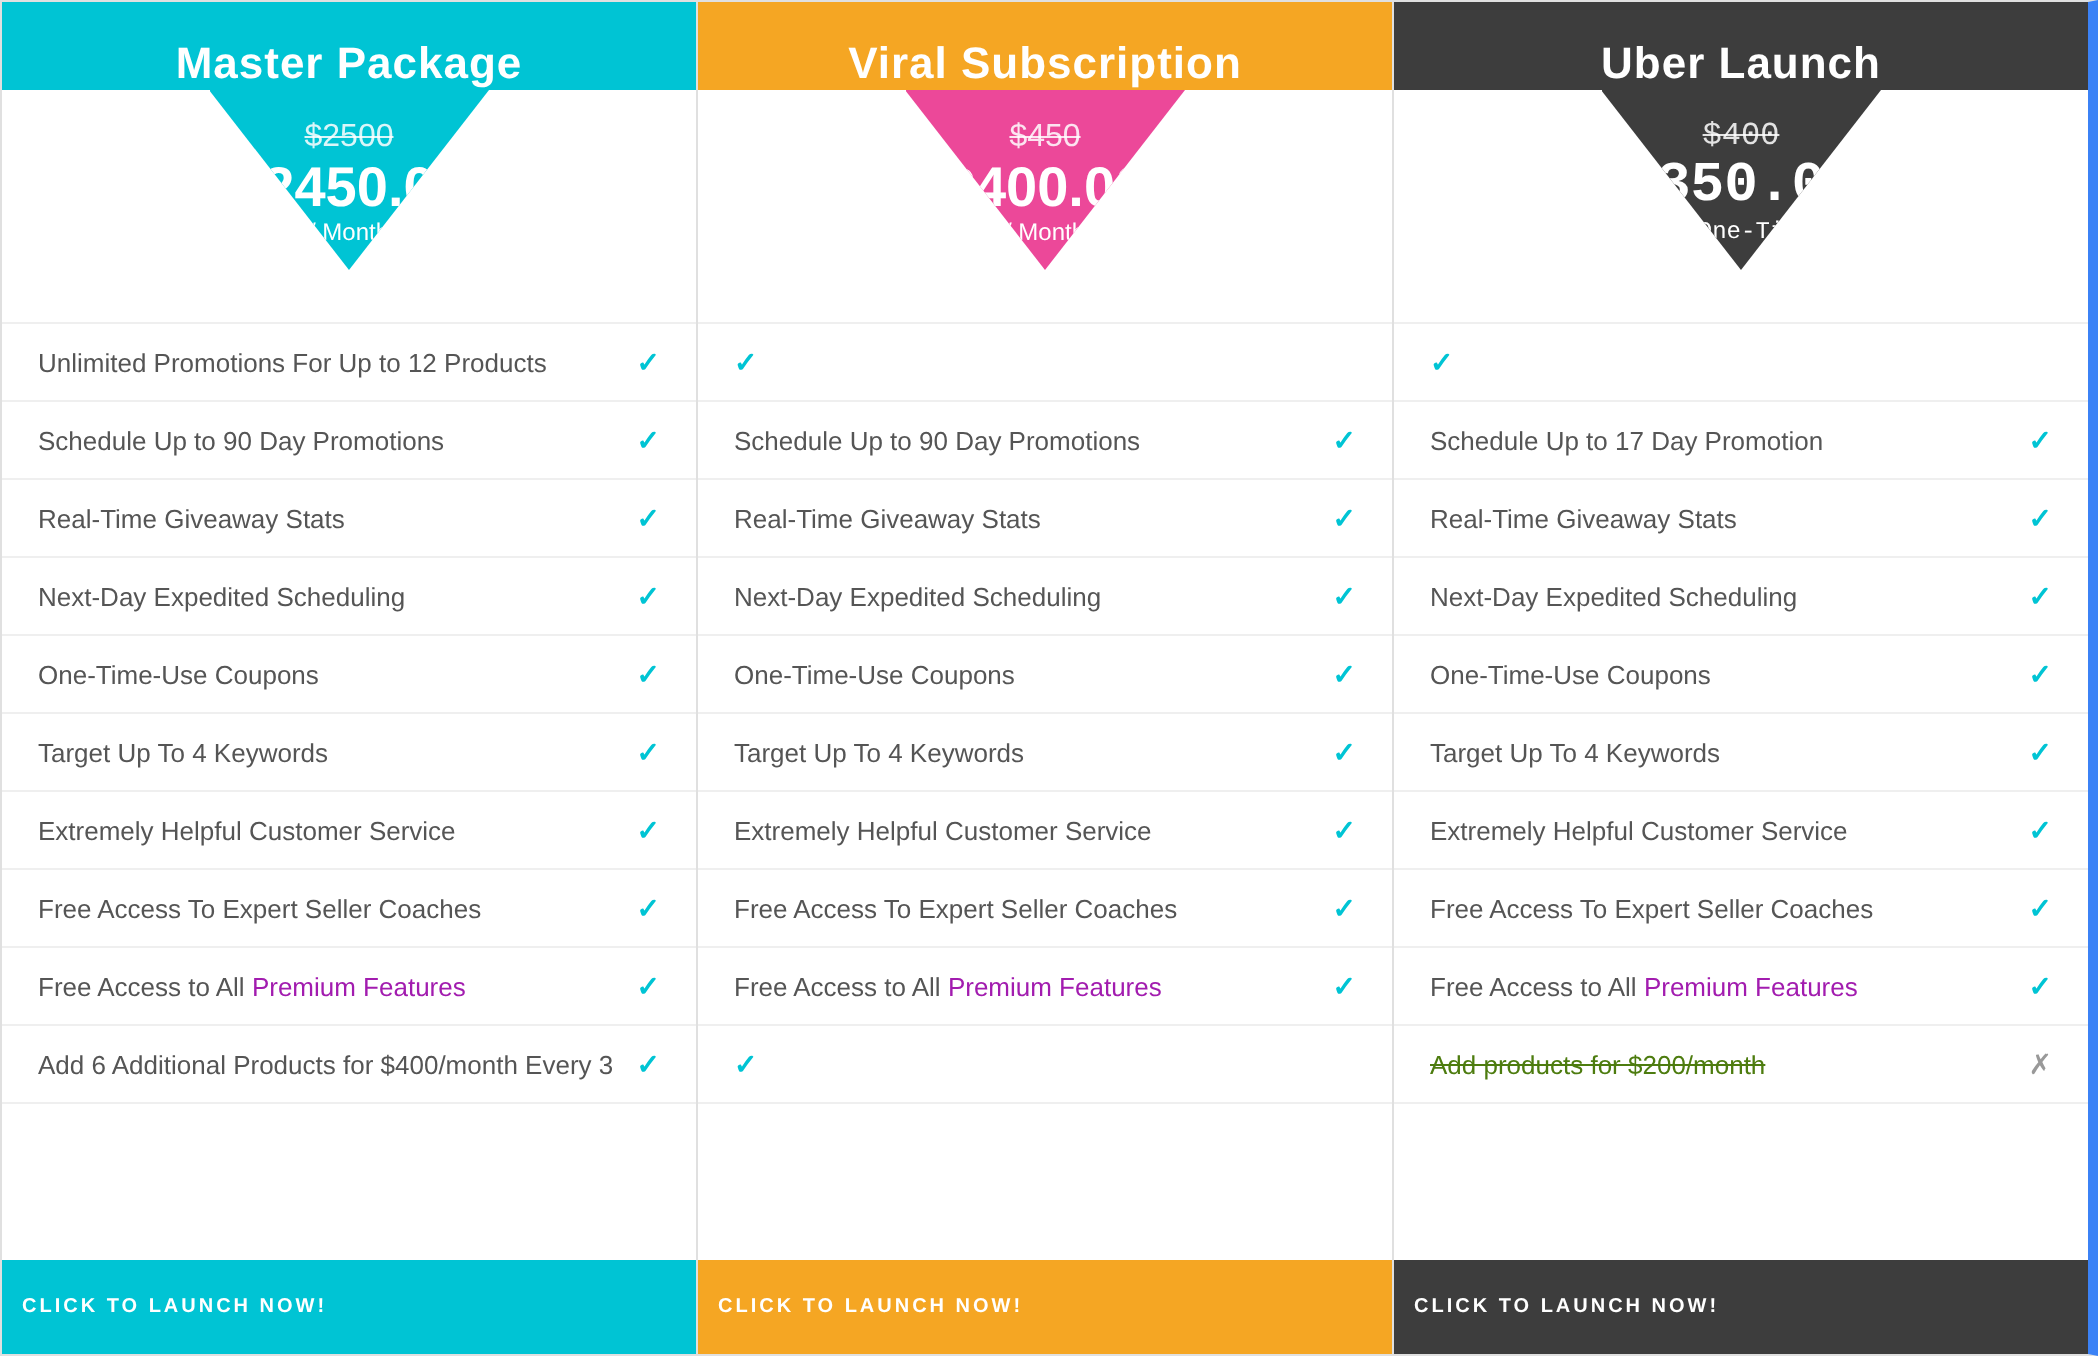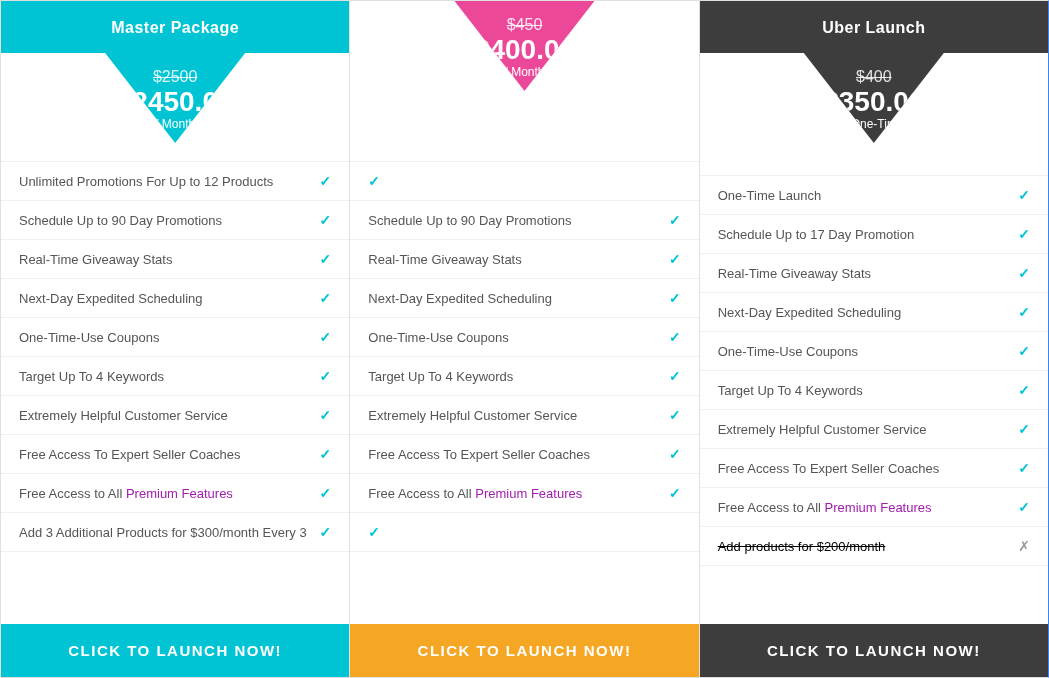--- a/index.html
+++ b/index.html
@@ -44,11 +44,11 @@
       position: relative;
     }
     .plan-title {
-      font-size: 16px;
+      font-size: 22px;
       font-weight: bold;
       color: #fff;
       letter-spacing: 0.5px;
-      margin-bottom: 16px;
+      margin-bottom: 0;
     }
     
     .chevron-wrap {

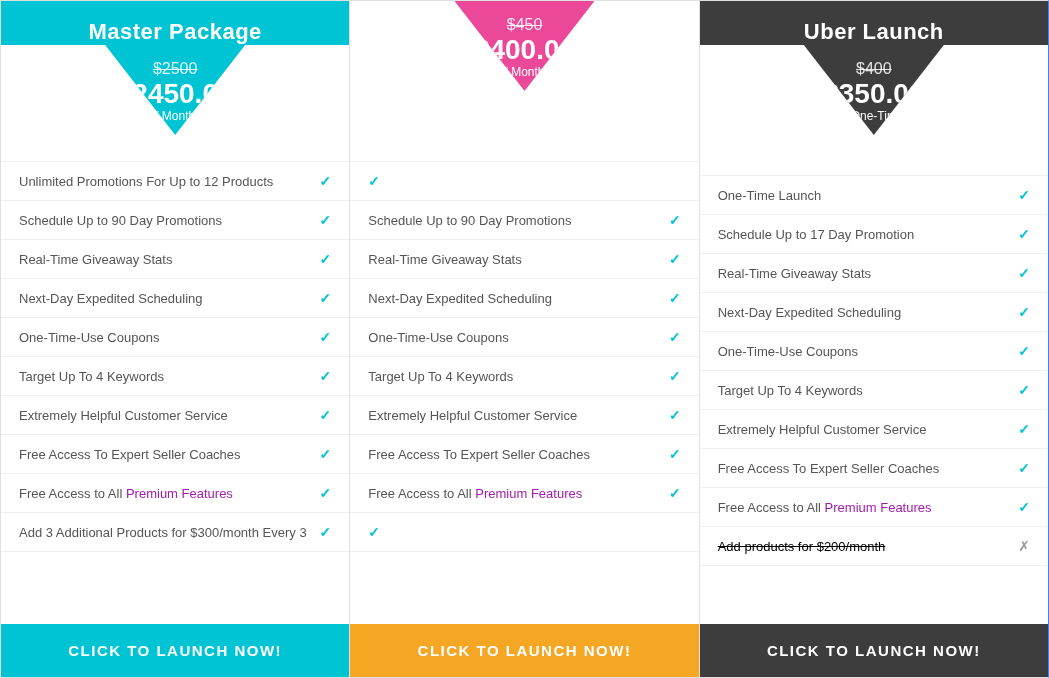--- a/index.html
+++ b/index.html
@@ -213,6 +213,9 @@
     </div>
     <div class="plan plan-viral">
       <div class="plan-header">
+        <div class="plan-header-bg">
+          <div class="plan-title">Viral Subscription</div>
+        </div>
         <div class="chevron-wrap">
           <div class="chevron-shape">
             <div class="price-old">$450</div>

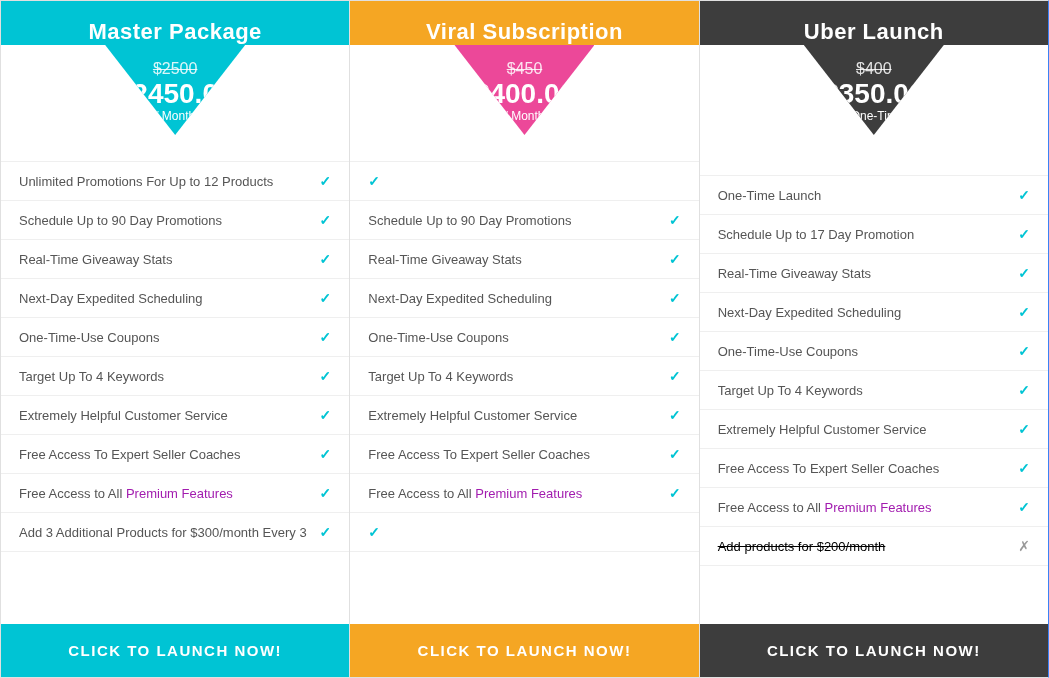--- a/index.html
+++ b/index.html
@@ -26,8 +26,7 @@
       position: relative;
     }
     .plan:last-child {
-      border-right: 1px solid #3b82f6;
-      gap: 14px;
+      border-right: 5px solid #3b82f6;
     }
     .plan-header {
       display: flex;

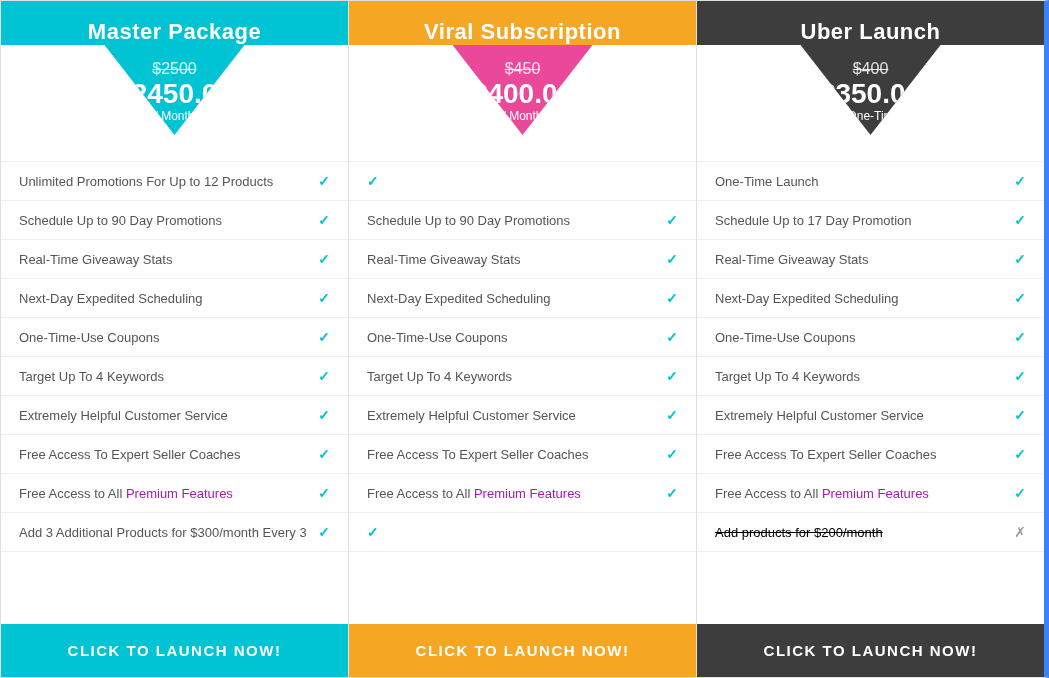--- a/index.html
+++ b/index.html
@@ -92,7 +92,7 @@
     .plan-viral .plan-header-bg { background: #f5a623; }
     .plan-viral .chevron-shape { background: #ec4899; }
     .plan-uber .plan-header-bg { background: #3d3d3d; }
-    .plan-uber .chevron-shape { background: #3d3d3d; }
+    .plan-uber .chevron-shape { background: #3d3d3d; font-family: Liberation Mono, monospace; }
 
     
     .features-list {

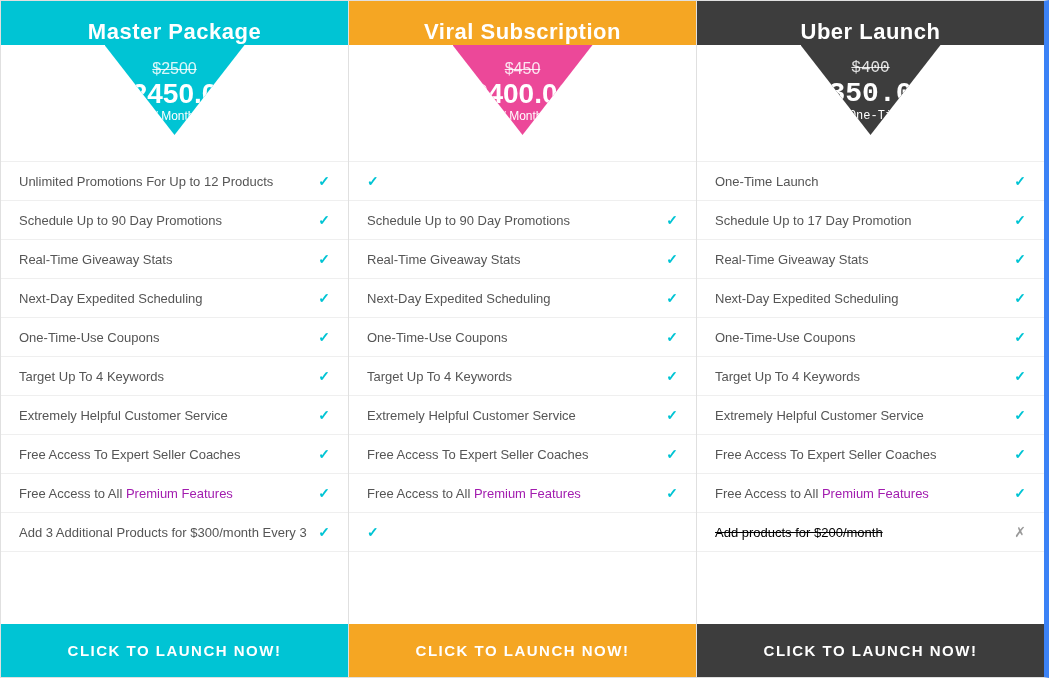--- a/index.html
+++ b/index.html
@@ -280,7 +280,6 @@
       </div>
       <div class="features-list">
         <div class="feature-row">
-          <span class="feature-text">One-Time Launch</span>
           <span class="feature-check check-yes">✓</span>
         </div>
         <div class="feature-row">

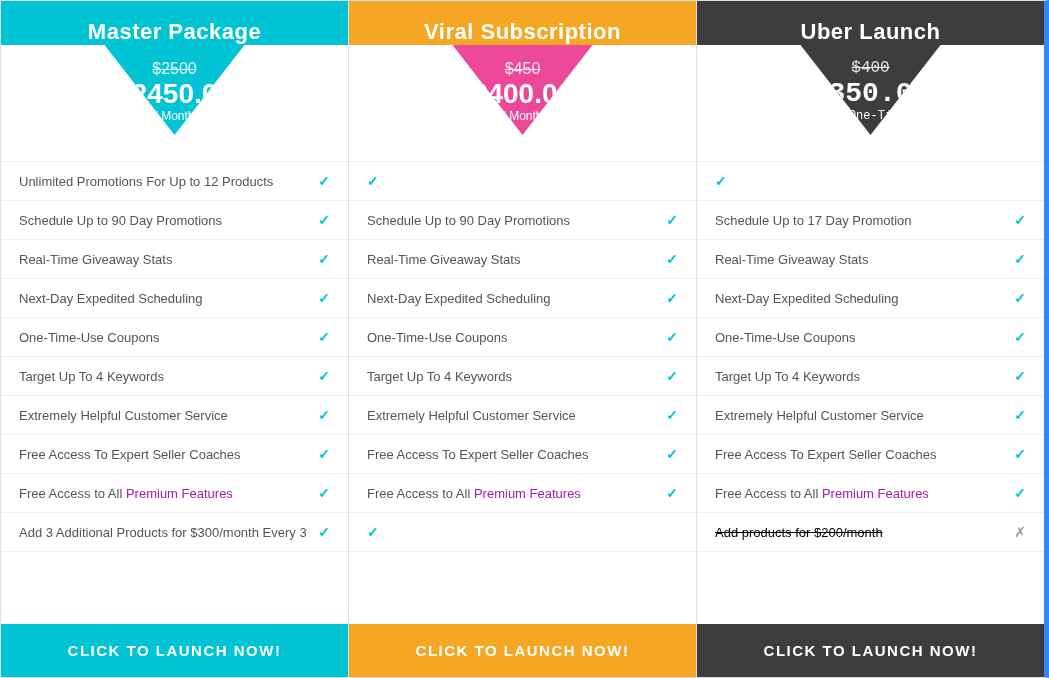--- a/index.html
+++ b/index.html
@@ -204,7 +204,7 @@
           <span class="feature-check check-yes">✓</span>
         </div>
         <div class="feature-row">
-          <span class="feature-text">Add 3 Additional Products for $300/month Every 3</span>
+          <span class="feature-text">Add 6 Additional Products for $400/month Every 3</span>
           <span class="feature-check check-yes">✓</span>
         </div>
       </div>

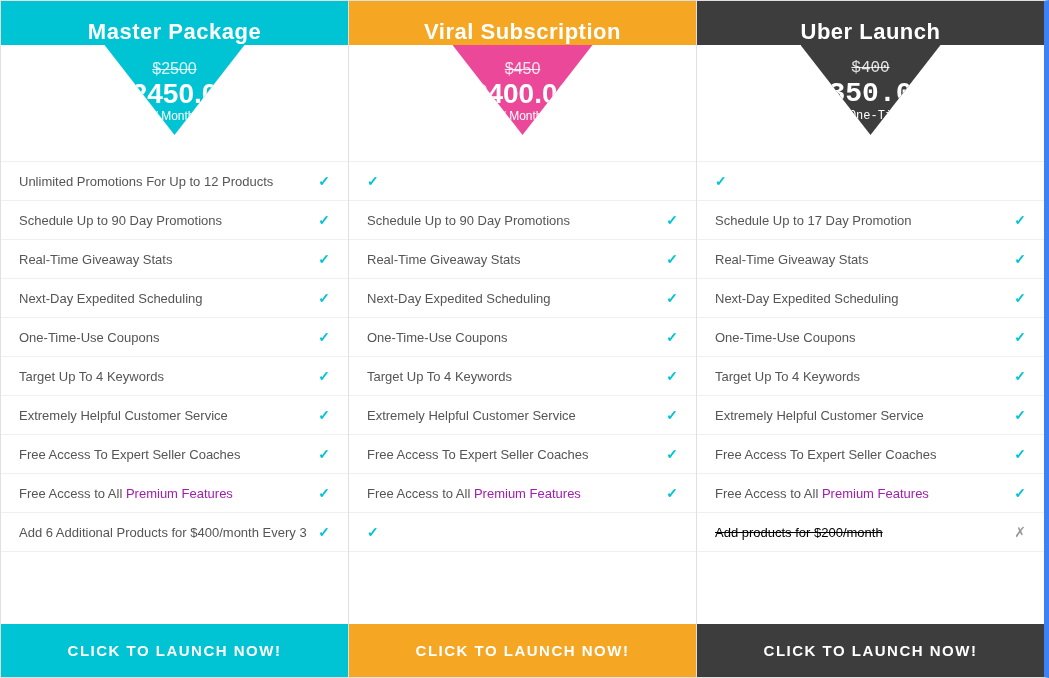--- a/index.html
+++ b/index.html
@@ -129,7 +129,7 @@
     .check-no { color: #999; font-weight: normal; }
     .strikethrough-text {
       text-decoration: line-through;
-      color: #000000;
+      color: #4d7c0f;
     }
 
     

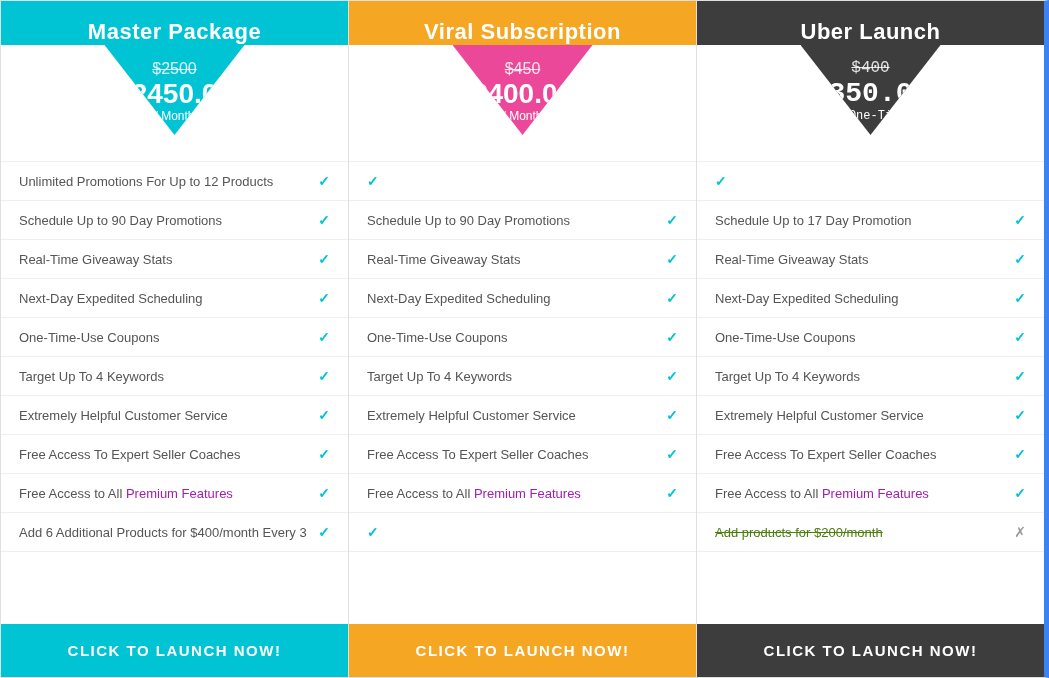--- a/index.html
+++ b/index.html
@@ -136,13 +136,13 @@
     .cta-button {
       width: 100%;
       padding: 18px 10px;
-      font-size: 15px;
+      font-size: 10px;
       font-weight: bold;
       letter-spacing: 1.5px;
       color: #fff;
       border: none;
       cursor: pointer;
-      text-align: center;
+      text-align: left;
       text-transform: uppercase;
     }
     .plan-master .cta-button { background: #00c4d4; }

